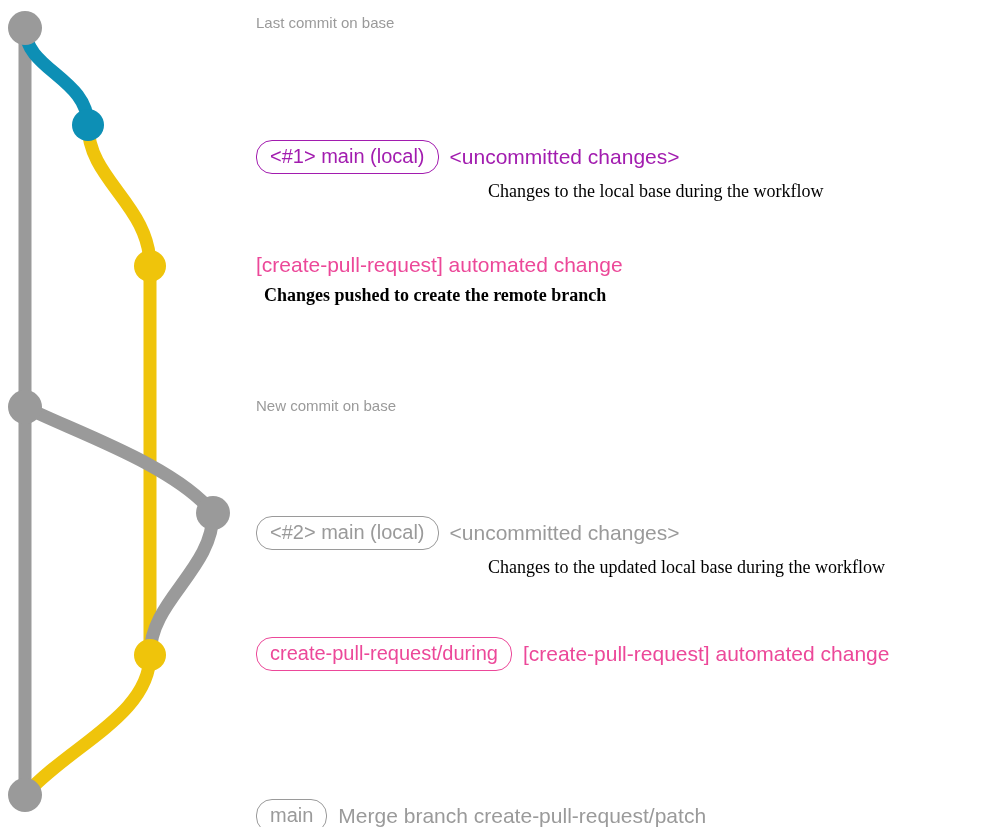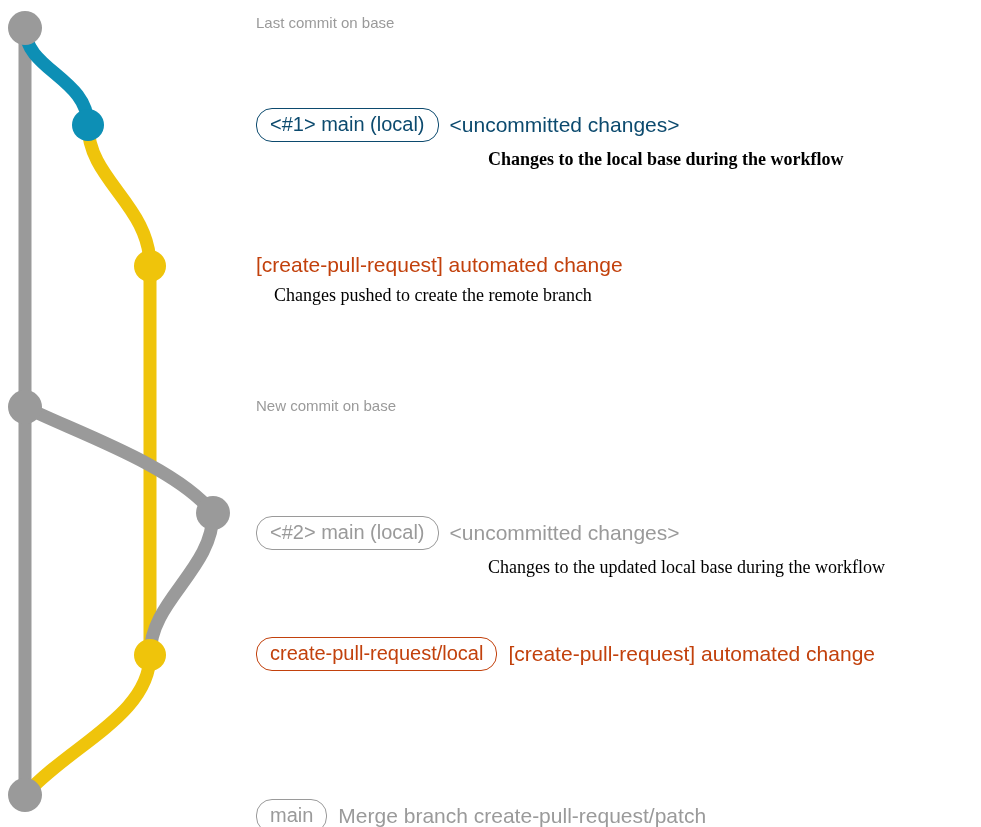--- a/index.html
+++ b/index.html
@@ -36,7 +36,7 @@
     display:inline-block;
     line-height:23px;
   }
-  .blue{color:#0c4a6e;}
+  .blue{color:#a21caf;margin-top:32px;}
   .yellow{color:#c2410c;}
   .gray{color:#9a9a9a;margin-top:20px;}
 

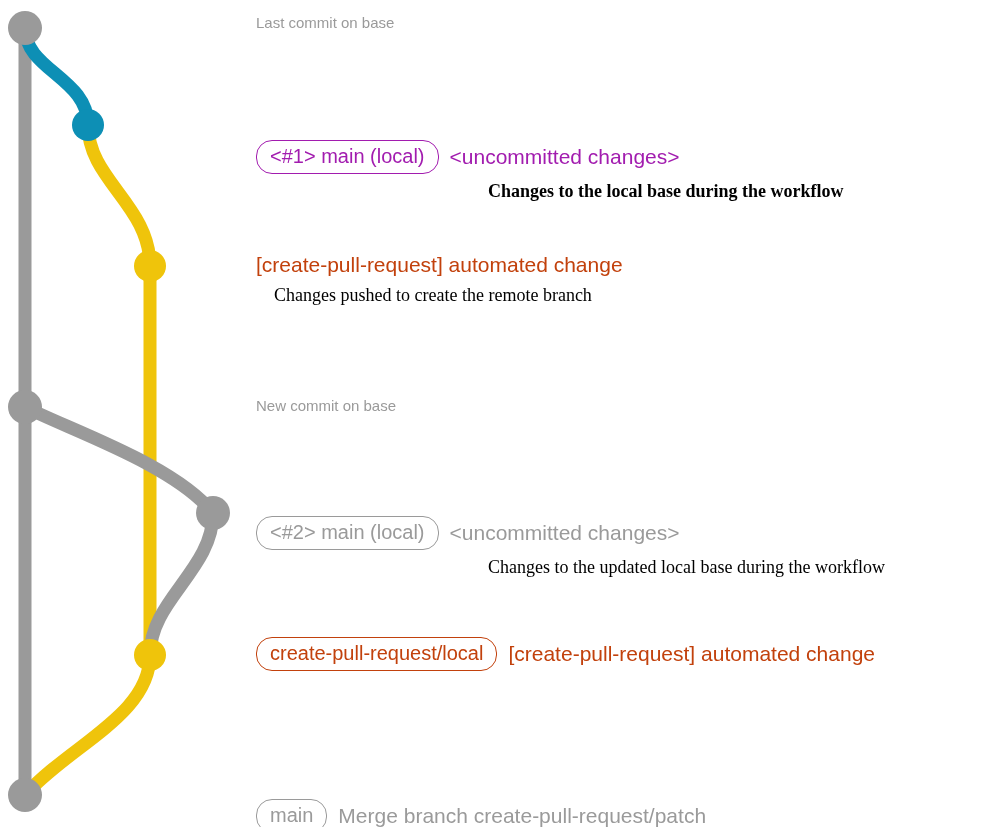--- a/index.html
+++ b/index.html
@@ -88,7 +88,7 @@
     <span class="ref-badge blue">&lt;#1&gt; main (local)</span>
     <span class="commit-title blue">&lt;uncommitted changes&gt;</span>
   </div>
-  <div class="desc-wrap" style="margin-left:232px;font-weight:bold;">
+  <div class="desc-wrap" style="margin-left:232px;">
     <span class="commit-desc">Changes to the local base during the workflow</span>
   </div>
 </div>

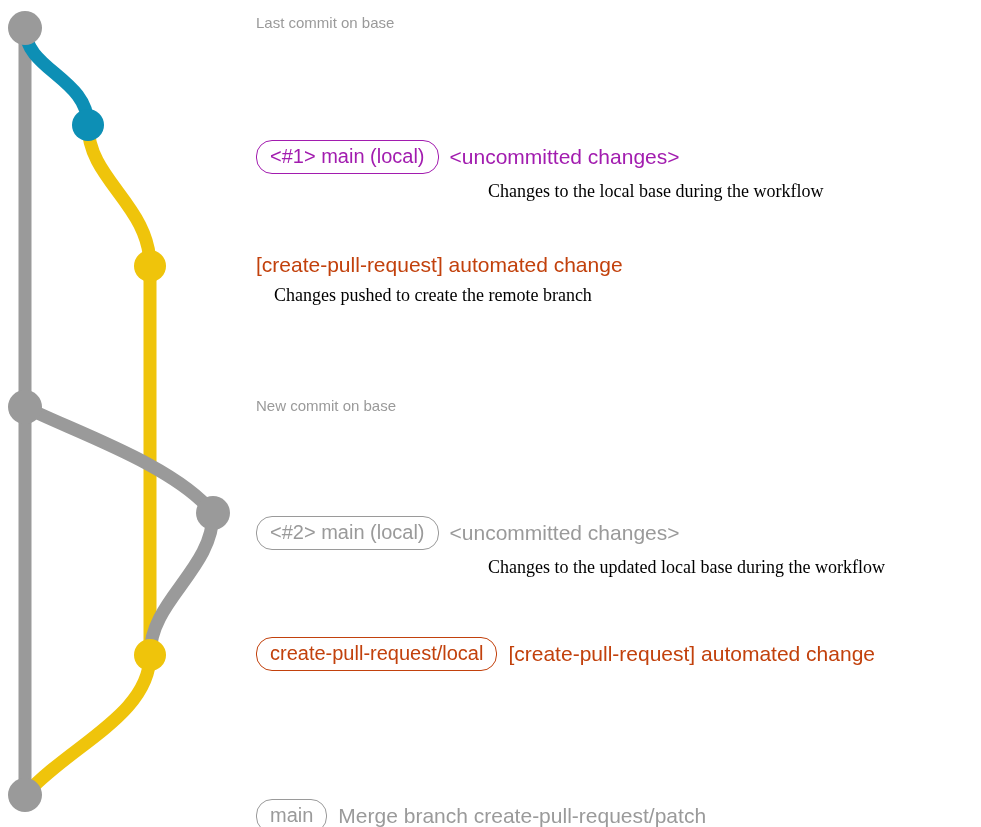--- a/index.html
+++ b/index.html
@@ -37,7 +37,7 @@
     line-height:23px;
   }
   .blue{color:#a21caf;margin-top:32px;}
-  .yellow{color:#c2410c;}
+  .yellow{color:#ec4899;}
   .gray{color:#9a9a9a;margin-top:20px;}
 
   .plain-label{

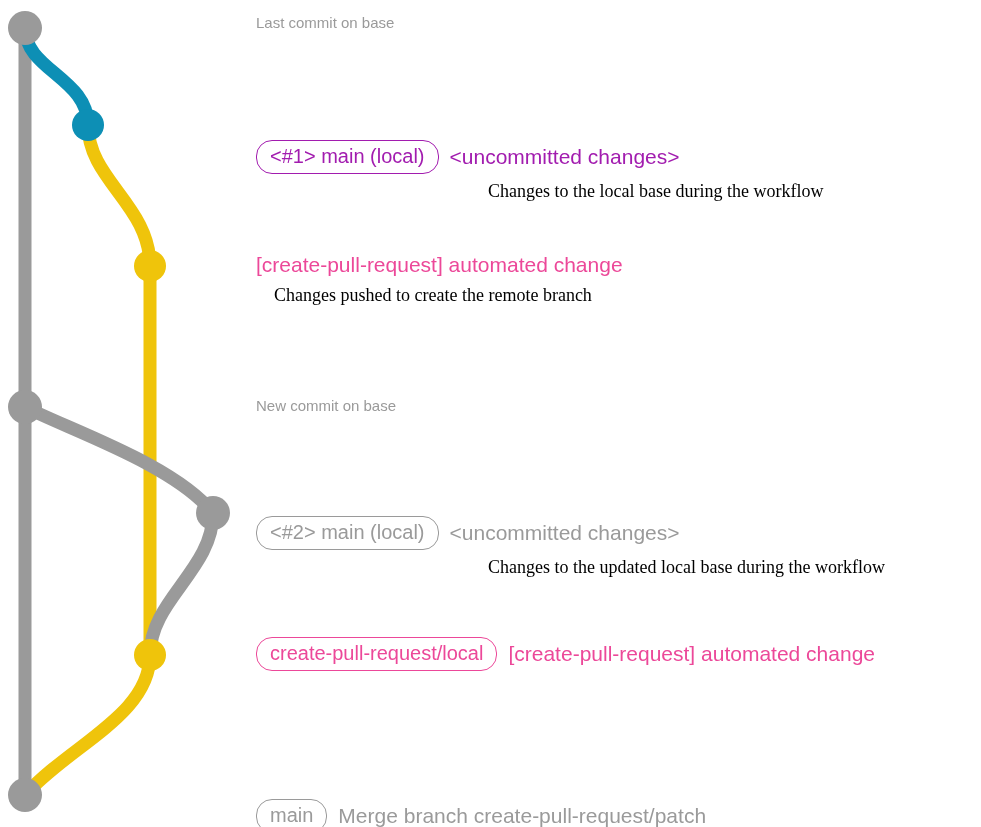--- a/index.html
+++ b/index.html
@@ -97,7 +97,7 @@
   <div class="badge-line">
     <span class="commit-title yellow">[create-pull-request] automated change</span>
   </div>
-  <div class="desc-wrap" style="margin-left:18px;">
+  <div class="desc-wrap" style="margin-left:8px;font-weight:bold;">
     <span class="commit-desc">Changes pushed to create the remote branch</span>
   </div>
 </div>

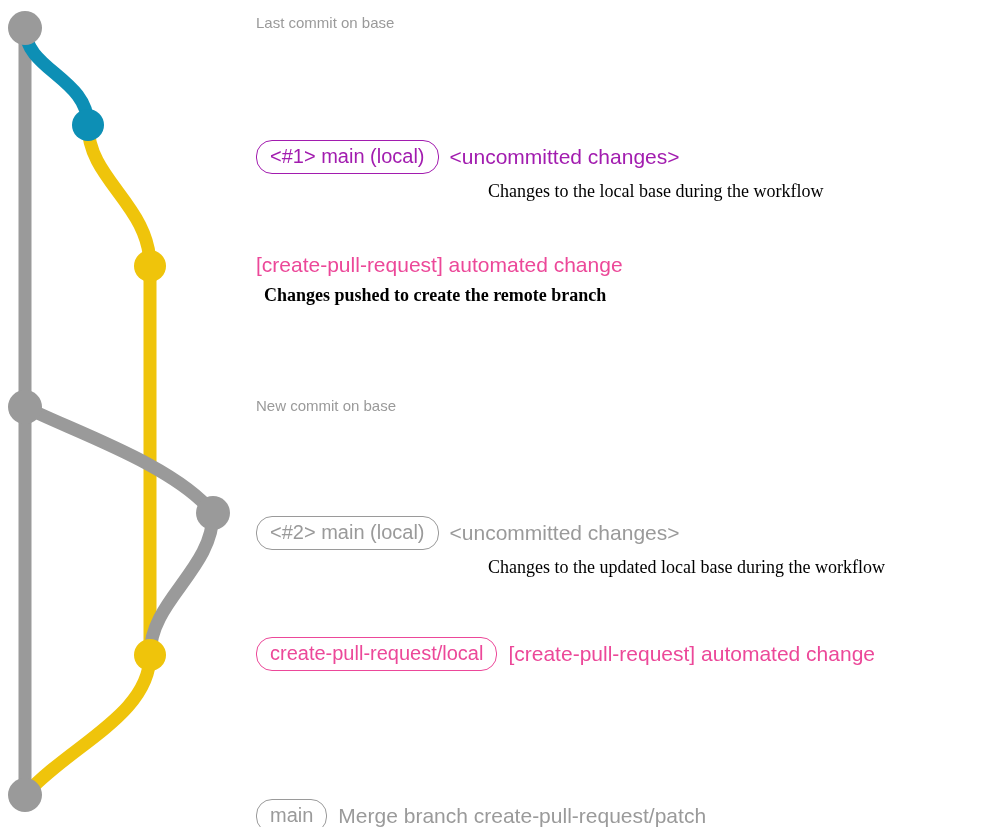--- a/index.html
+++ b/index.html
@@ -116,7 +116,7 @@
 
 <div class="row" style="left:256px;top:637px;flex-direction:column;">
   <div class="badge-line">
-    <span class="ref-badge yellow">create-pull-request/local</span>
+    <span class="ref-badge yellow">create-pull-request/during</span>
     <span class="commit-title yellow">[create-pull-request] automated change</span>
   </div>
 </div>

